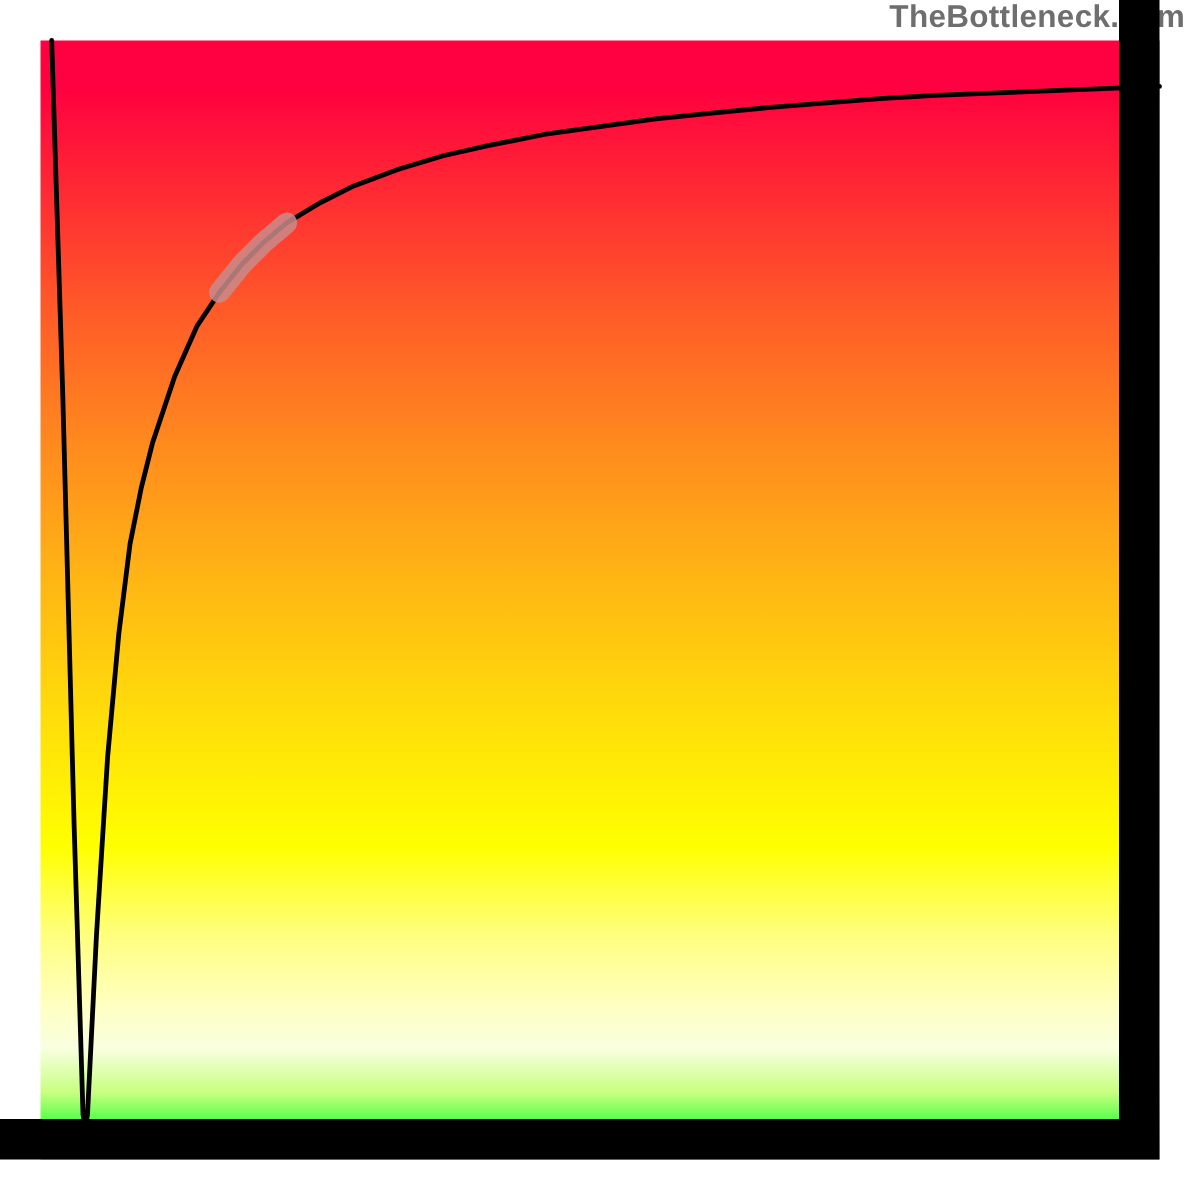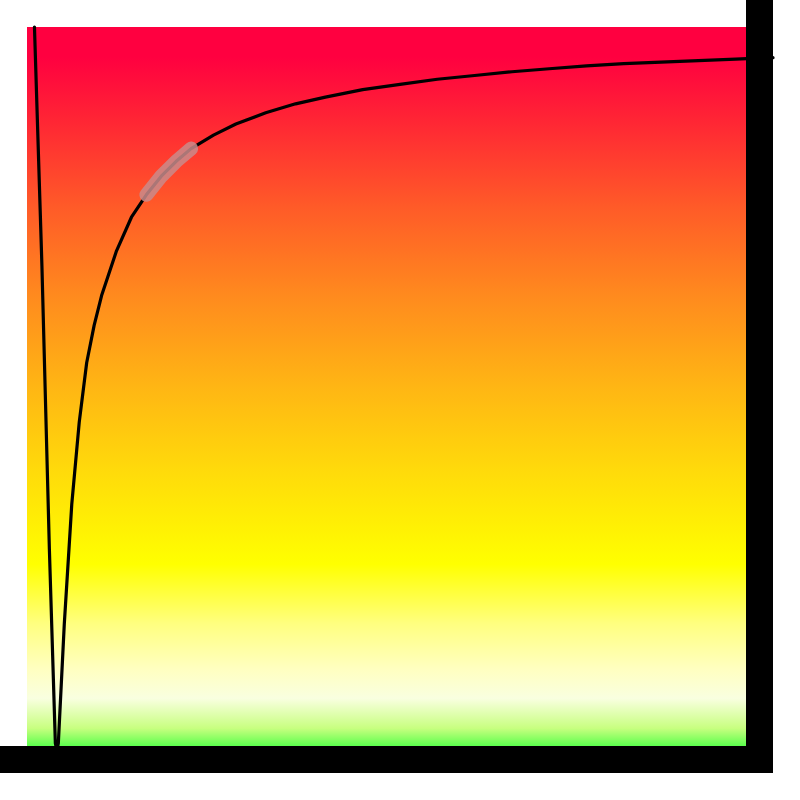--- a/index.html
+++ b/index.html
@@ -77,6 +77,7 @@
 <body>
 <div class="wrap">
 
+  <div class="attribution">TheBottleneck.com</div>
 
   <div class="plot">
     <div class="gradient-bg"></div>

